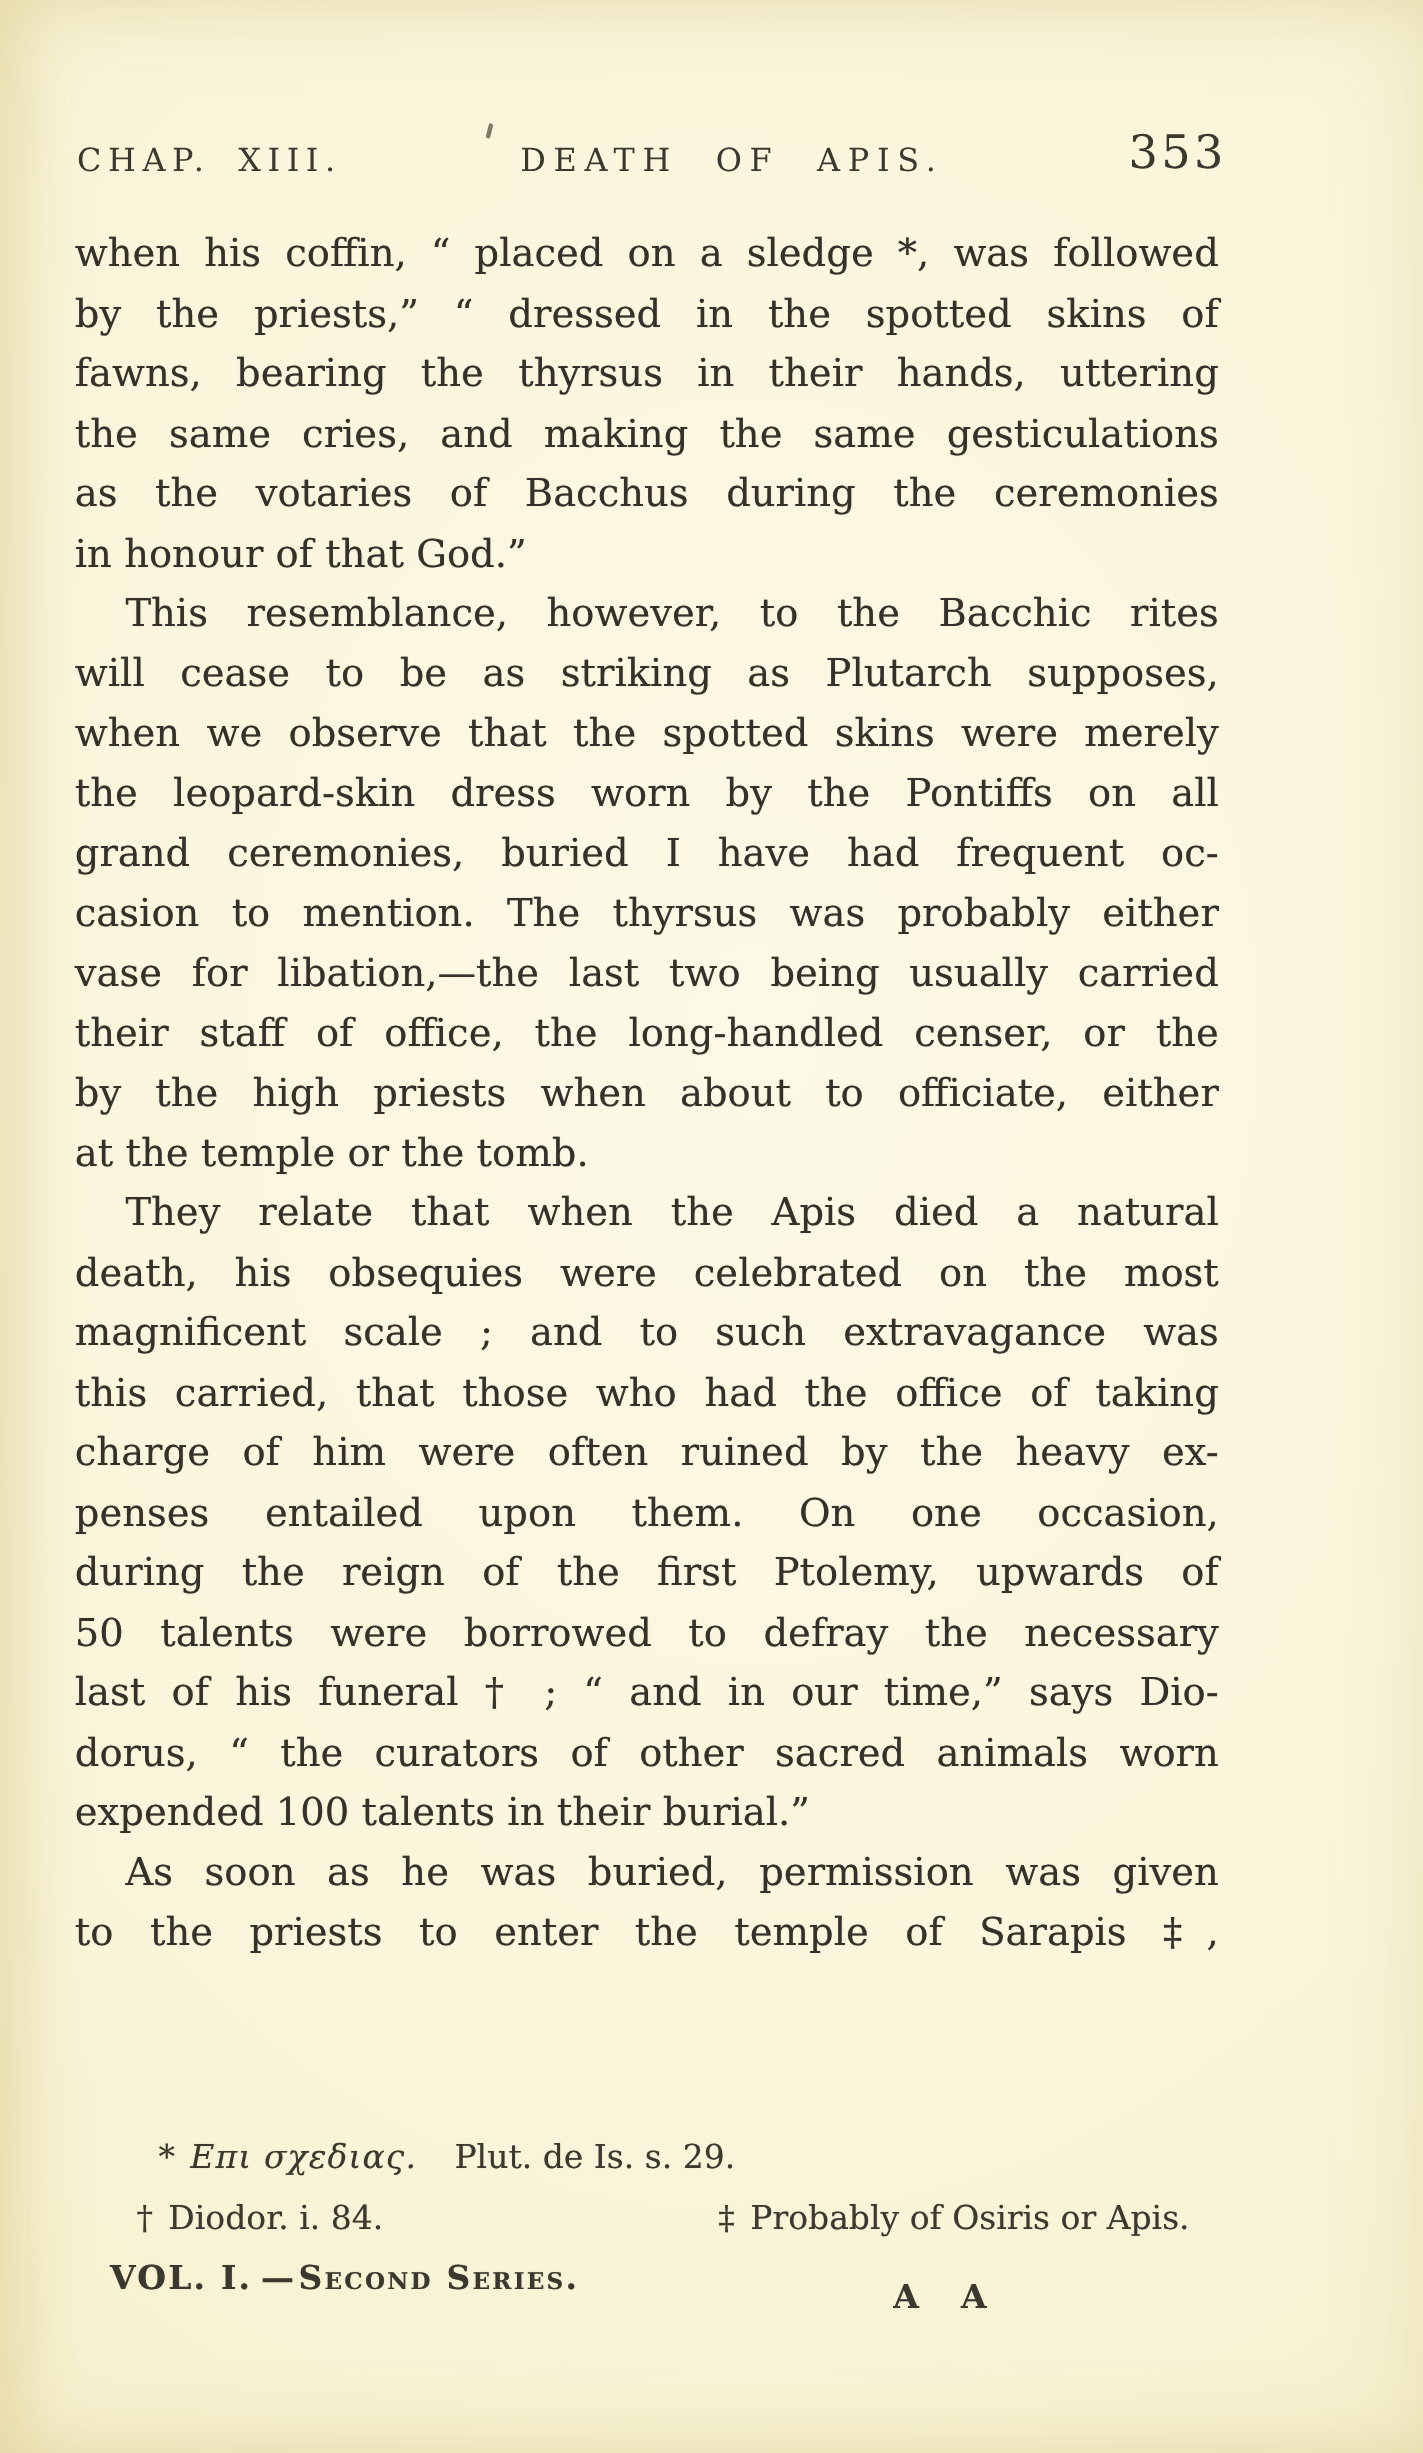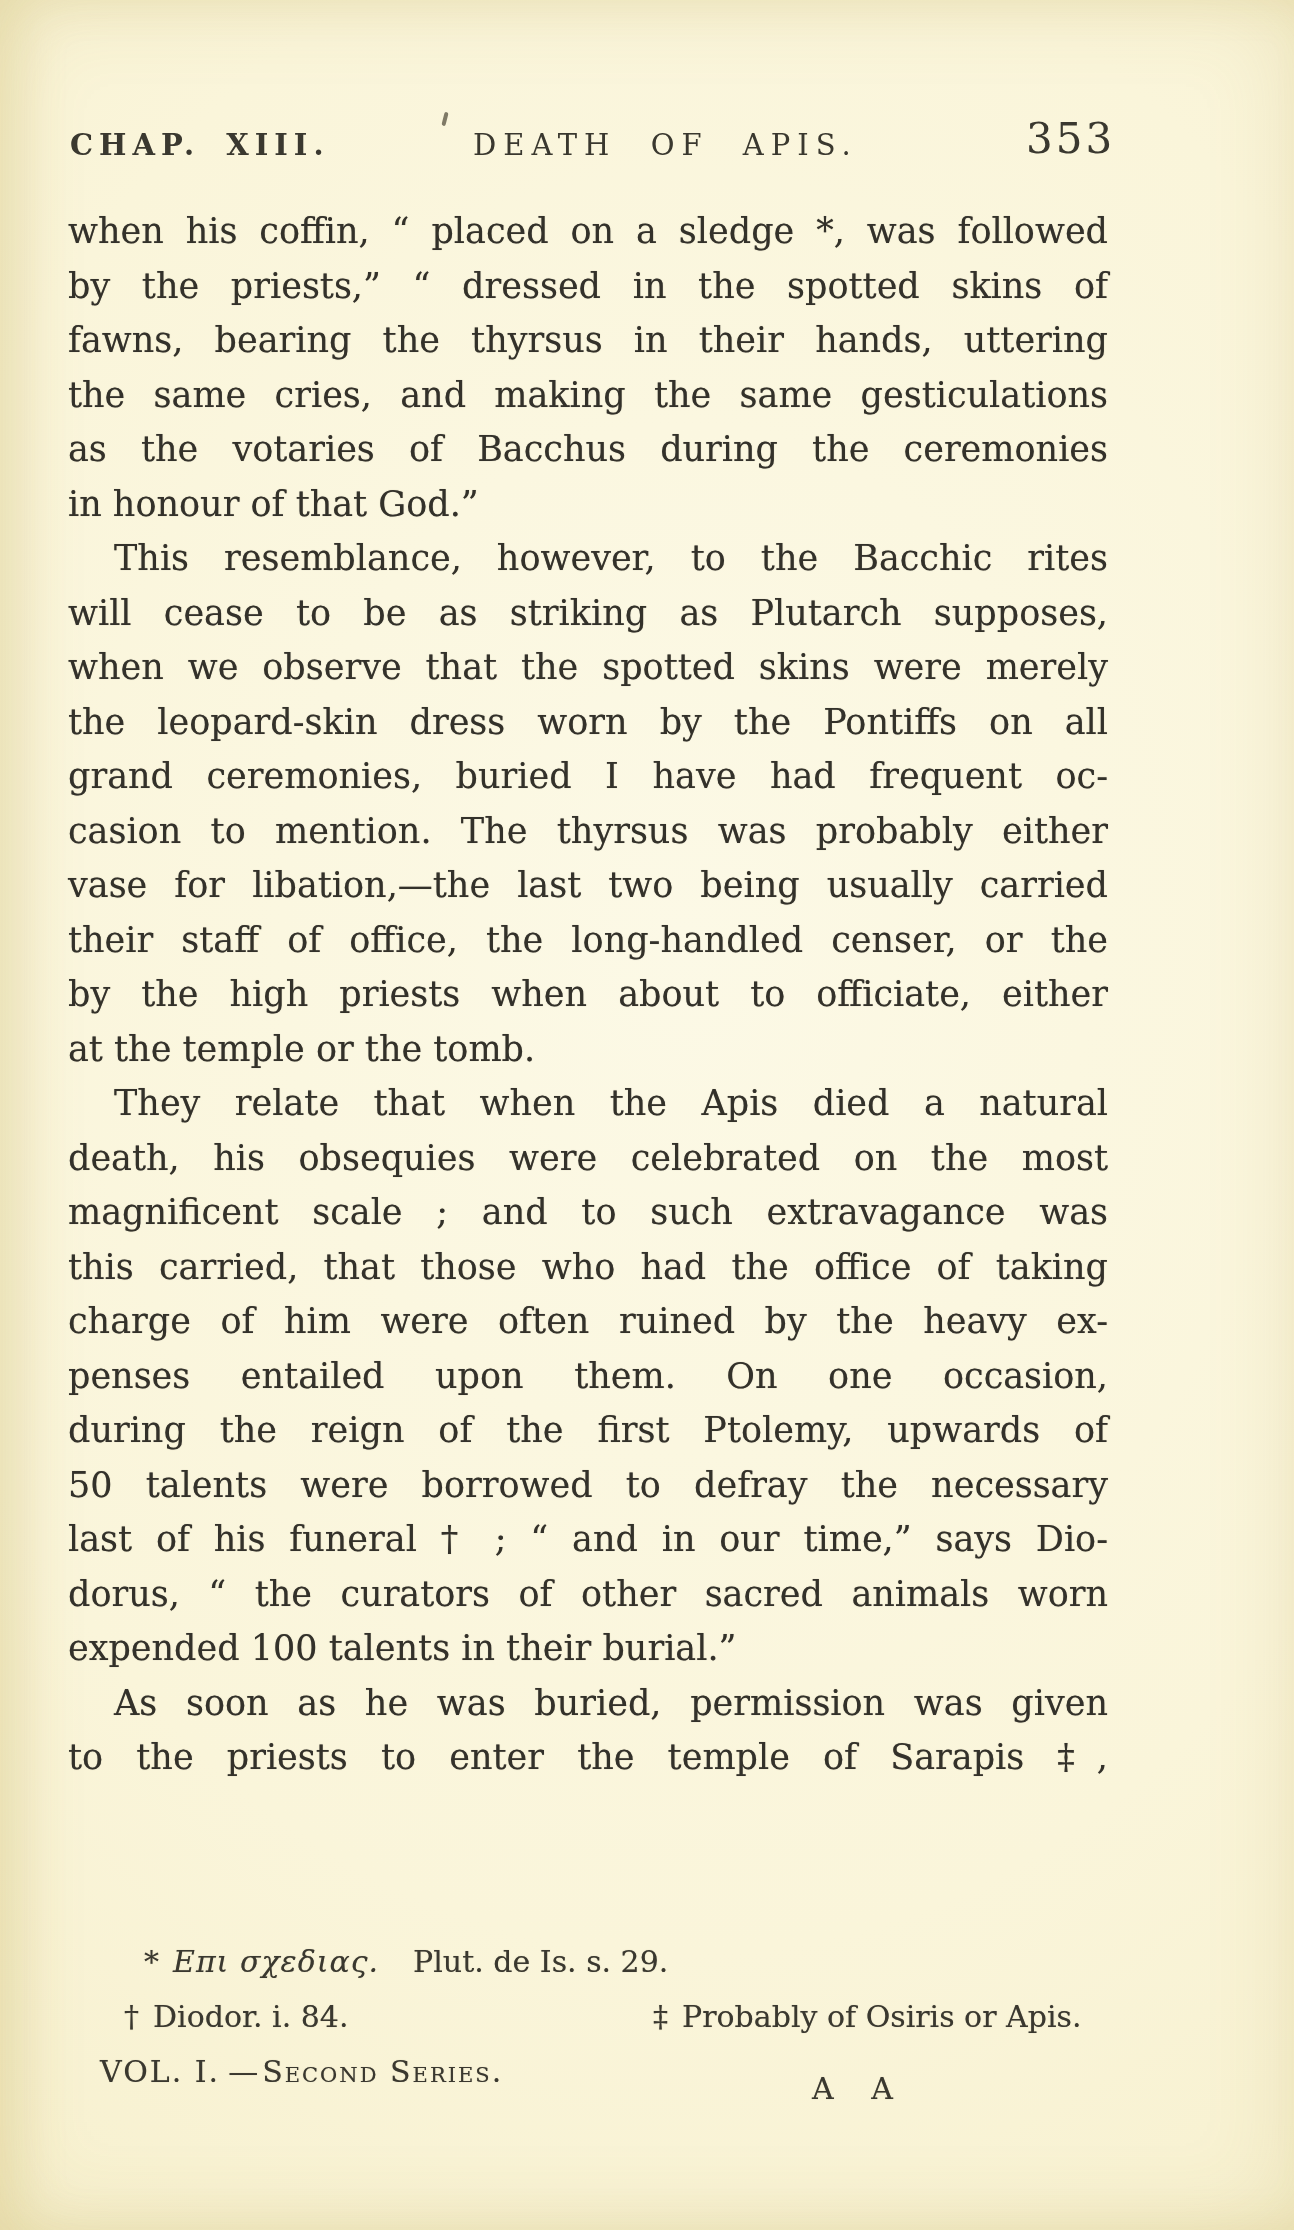--- a/index.html
+++ b/index.html
@@ -16,7 +16,7 @@
   }
   
   .hdr{position:absolute; top:128px; font-size:29px; color:#3a382f; white-space:nowrap;}
-  #chapter{left:70px; letter-spacing:6px; word-spacing:10px;font-weight:bold;}
+  #chapter{left:70px; letter-spacing:6px; word-spacing:10px;}
   #running-title{left:473px; letter-spacing:7px; word-spacing:18px;}
   #folio{left:1026px; top:114px; font-size:42px; letter-spacing:3px;}
   

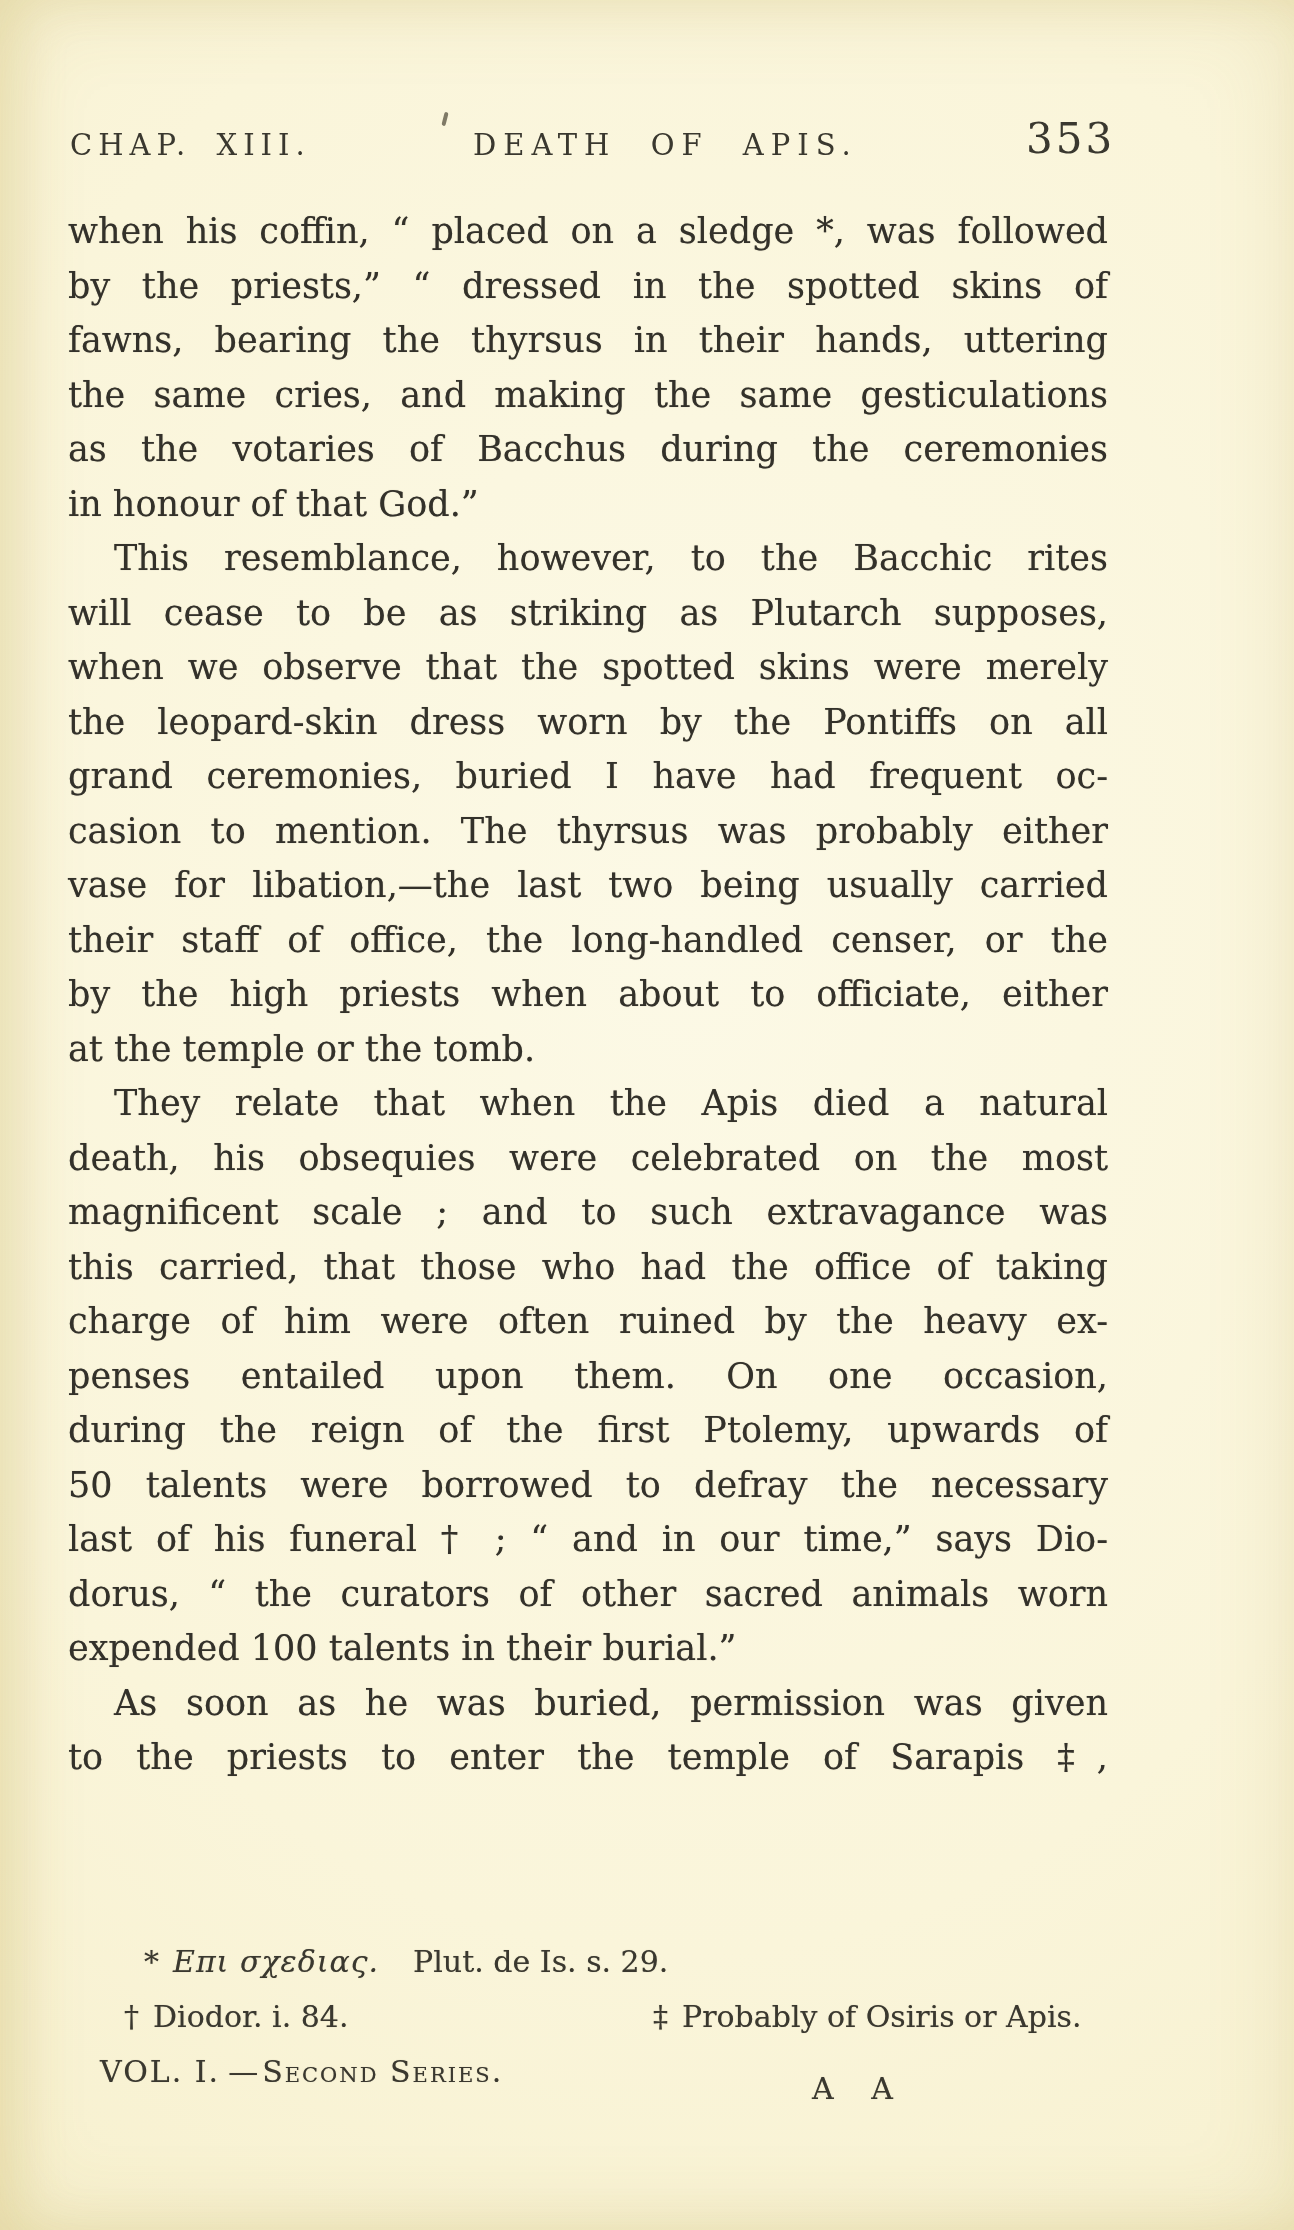--- a/index.html
+++ b/index.html
@@ -43,7 +43,7 @@
   .fn-marker{display:inline-block; margin-right:14px;}
   .greek{font-style:italic; letter-spacing:1px; margin-right:34px;}
   #fn-3-right{position:absolute; left:514px; top:0;margin-left:39px;}
-  #sig-line{position:relative; white-space:nowrap;}
+  #sig-line{position:relative; white-space:nowrap;font-weight:bold;}
   .vol{letter-spacing:2px;}
   .dash{margin:0 4px 0 8px;}
   .series{font-variant:small-caps; letter-spacing:2px;}

